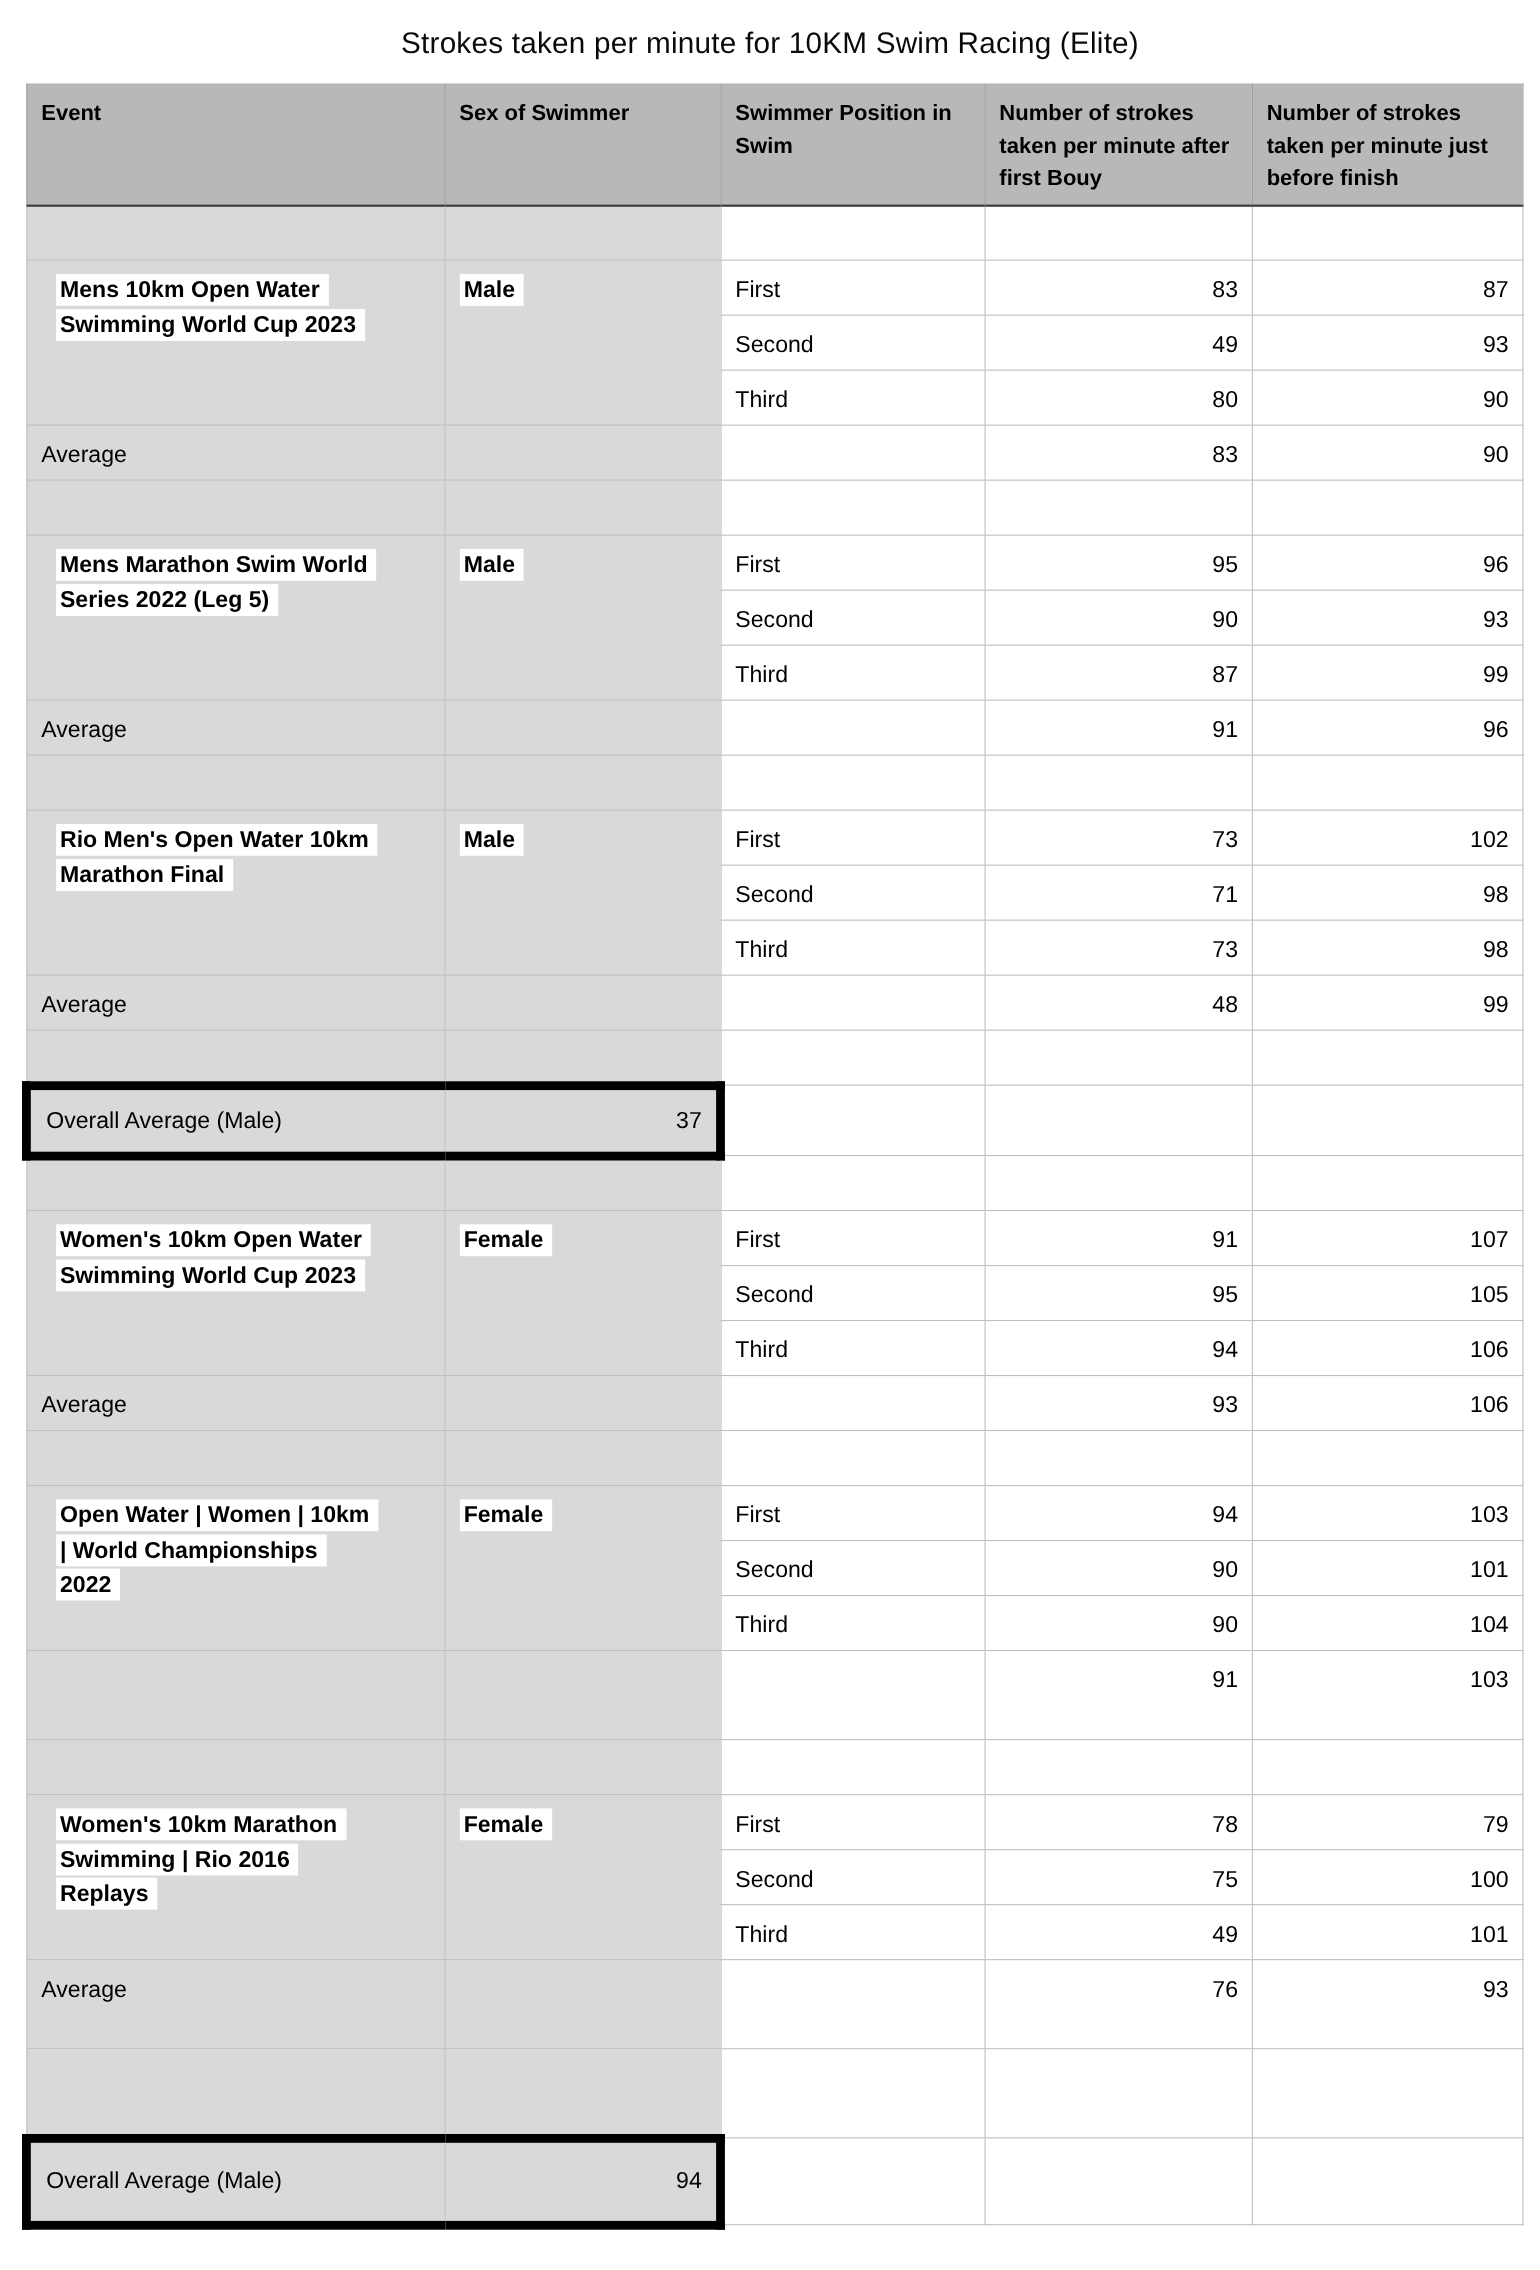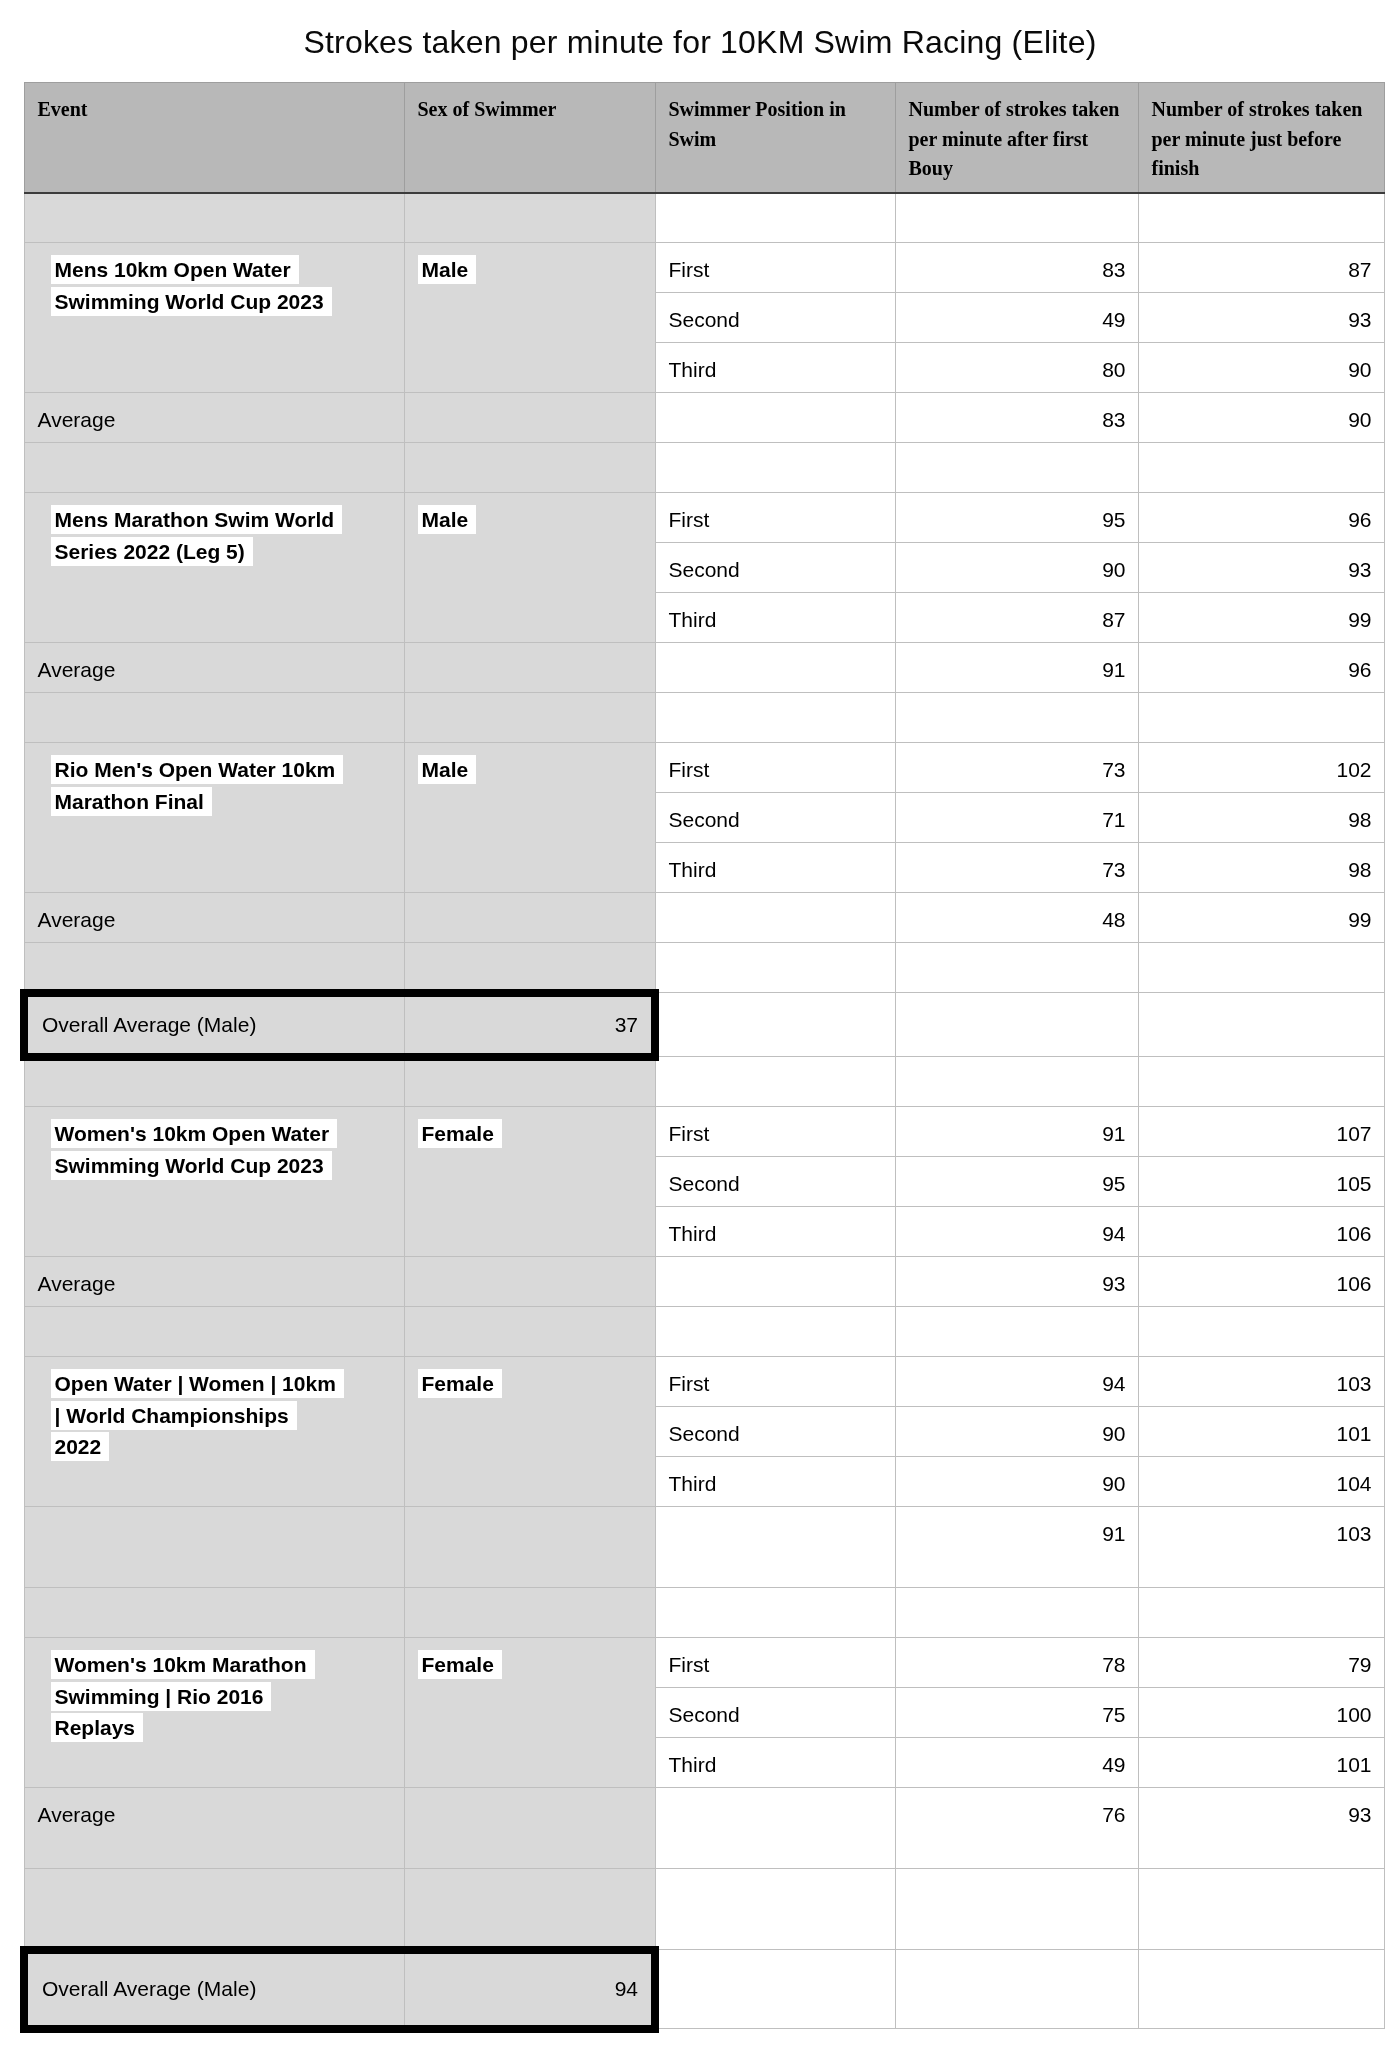--- a/index.html
+++ b/index.html
@@ -13,7 +13,7 @@
     font-family:"Liberation Sans","DejaVu Sans",sans-serif;overflow:hidden;
   }
   .title{
-    margin:24px 0 0 0;text-align:center;font-size:32px;font-weight:400;
+    margin:24px 0 0 0;text-align:center;font-size:27px;font-weight:400;
     letter-spacing:0.2px;color:#0a0a0a;
   }
   table.sheet{

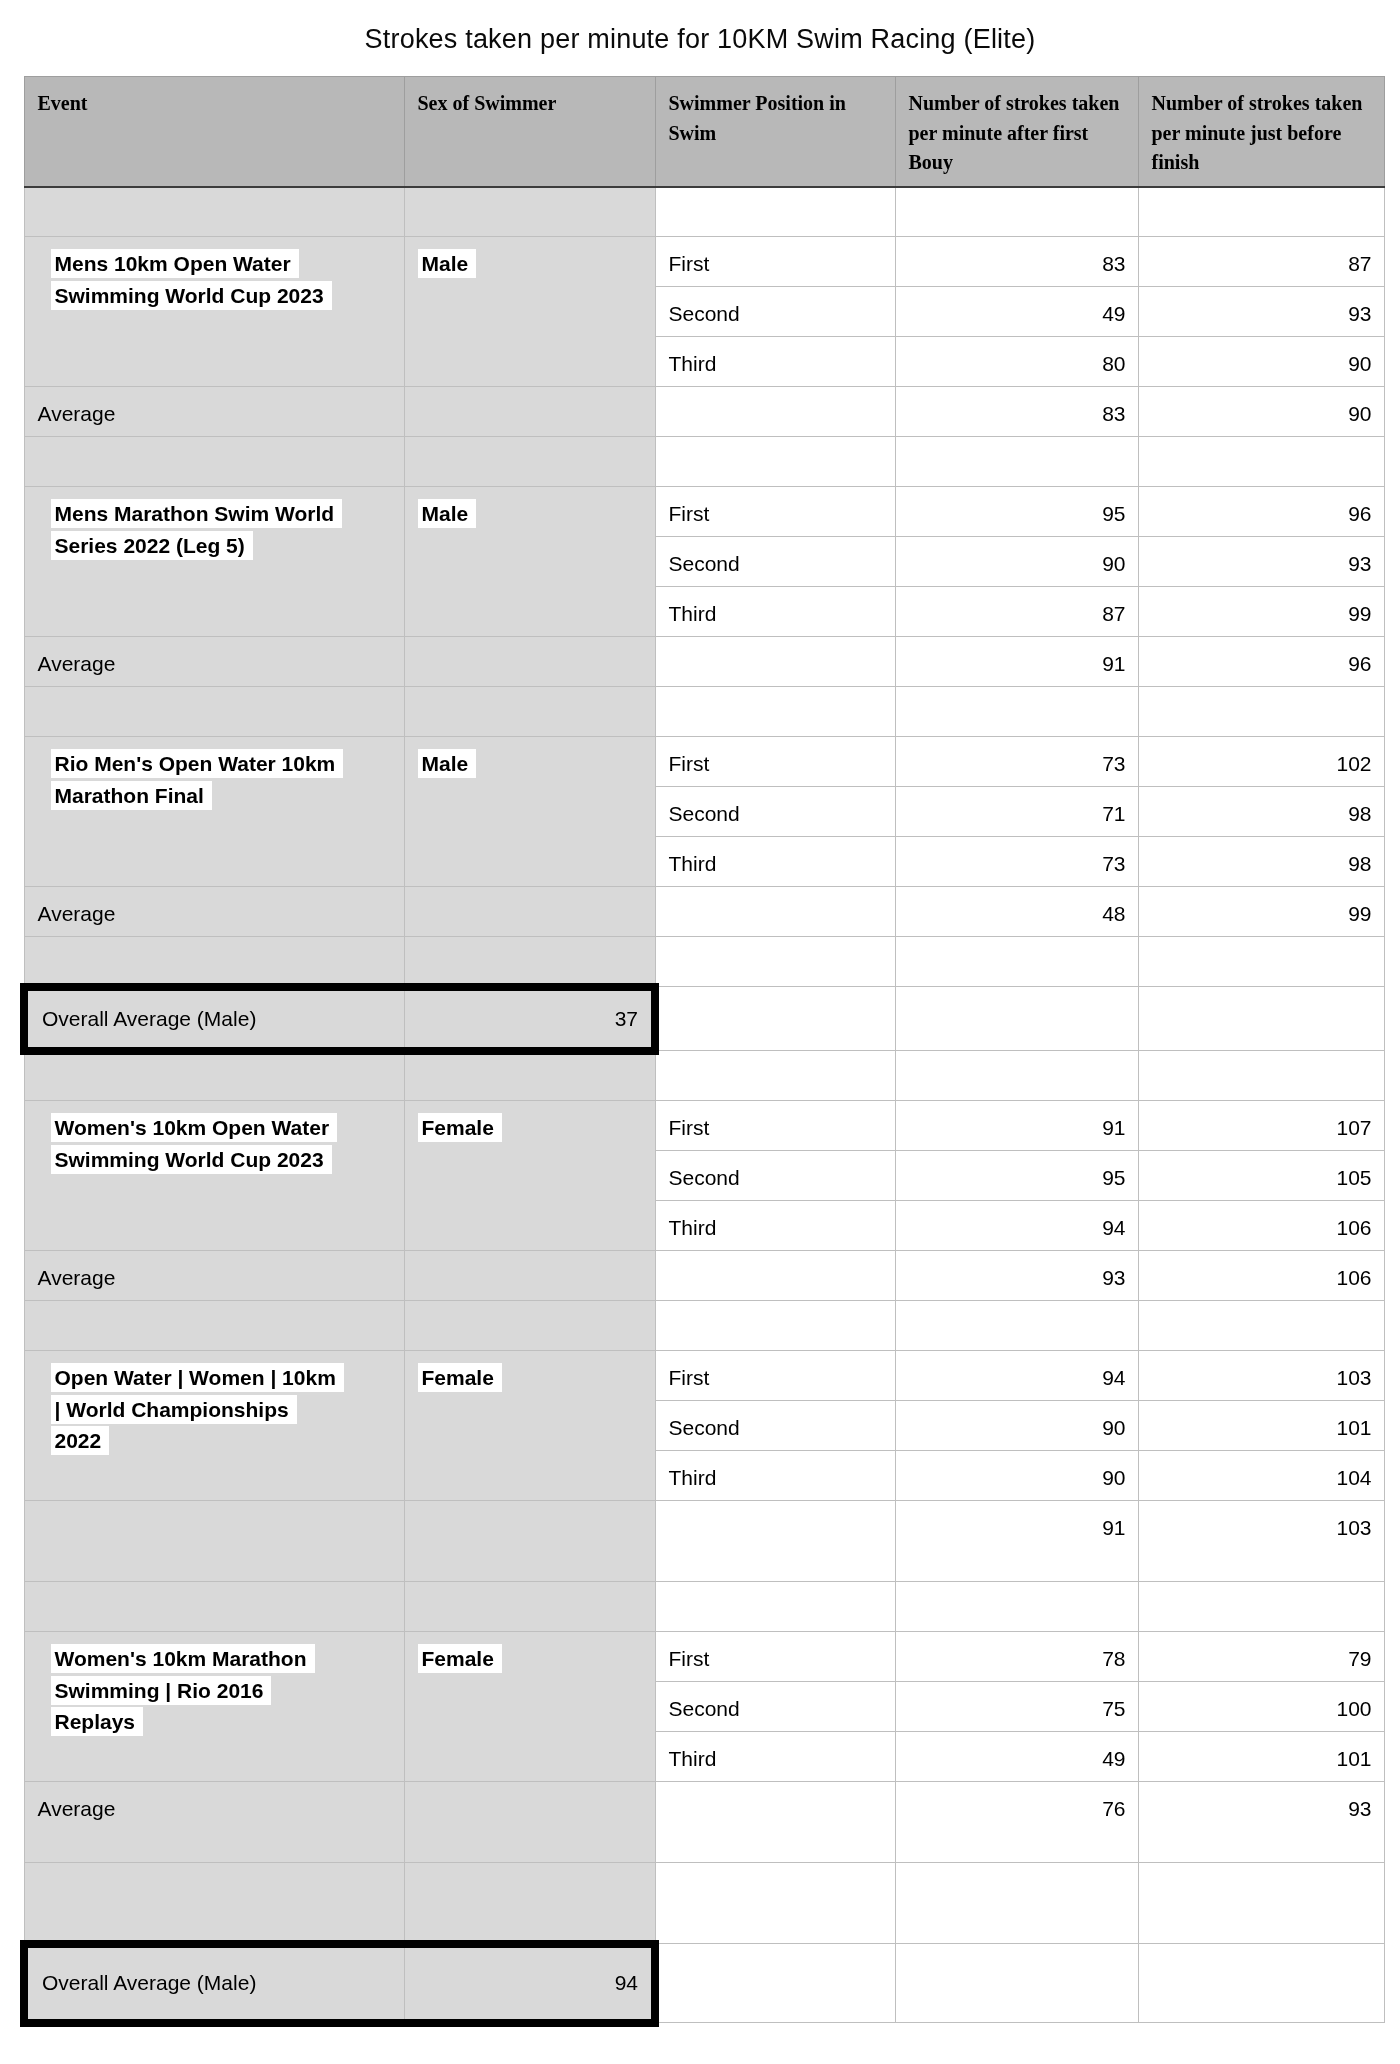--- a/index.html
+++ b/index.html
@@ -20,7 +20,7 @@
     border-collapse:collapse;table-layout:fixed;width:1360px;margin:21px 0 0 20px;
   }
   col.c1{width:380px}col.c2{width:251px}col.c3{width:240px}col.c4{width:243px}col.c5{width:246px}
-  thead tr{height:110px;font-family:Liberation Serif, serif;}
+  thead tr{height:110px;}
   th{
     background:var(--header-bg);border:1px solid var(--header-grid);
     border-bottom:2px solid var(--header-underline);

